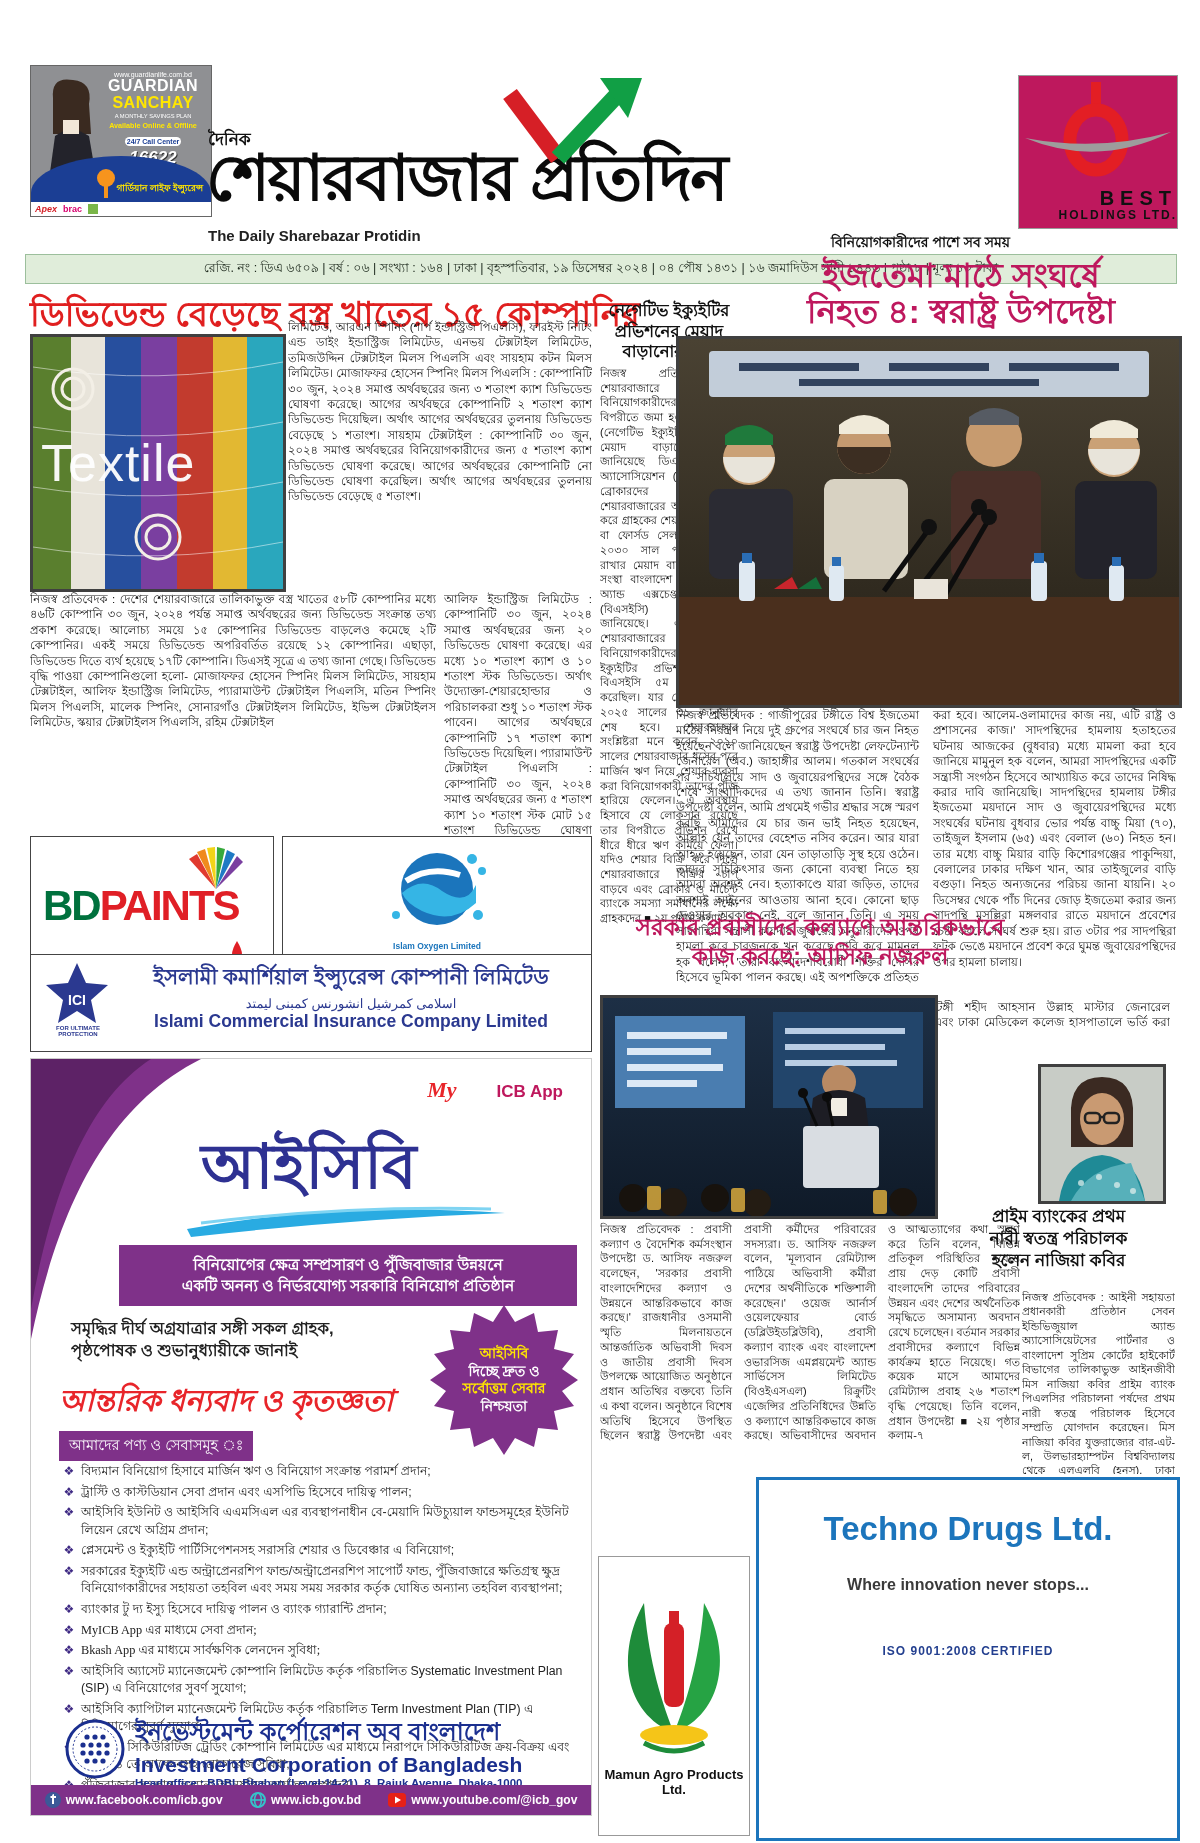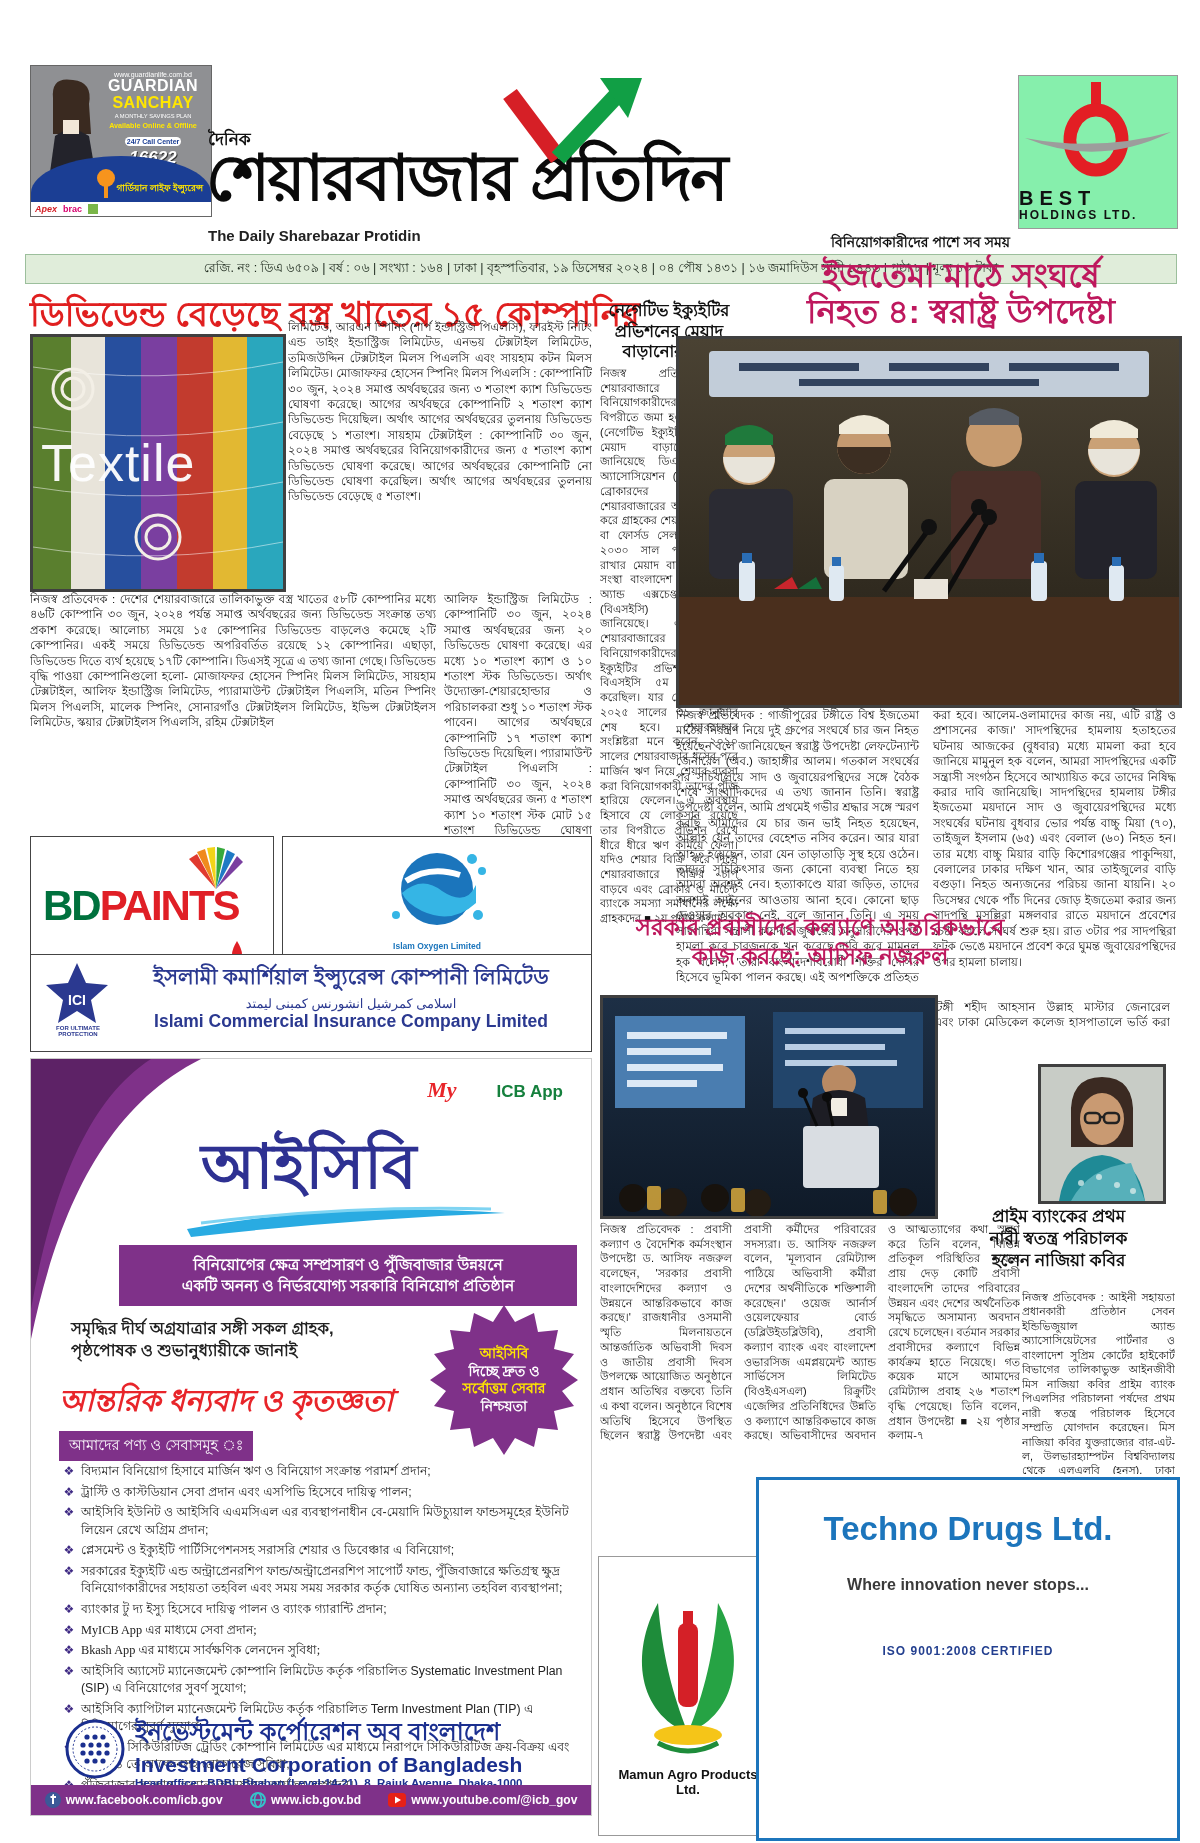--- a/index.html
+++ b/index.html
@@ -27,7 +27,7 @@
   #guardian .apex{color:#d42027;font-weight:800;font-size:9px;font-style:italic;}
   #guardian .brac{color:#d6006e;font-weight:800;font-size:9px;}
   #masthead-title{font-size:64px;font-weight:900;color:#0a0a0a;letter-spacing:-2px;line-height:1;white-space:nowrap;}
-  #best-box{border:1.5px solid #9a9a9a;background:#86efac;text-align:left;}
+  #best-box{border:1.5px solid #9a9a9a;background:#be185d;text-align:right;}
   #best-name{font-size:20px;font-weight:800;letter-spacing:6px;color:#111;line-height:1;}
   #best-suffix{font-size:12px;font-weight:800;letter-spacing:2px;color:#111;}
   

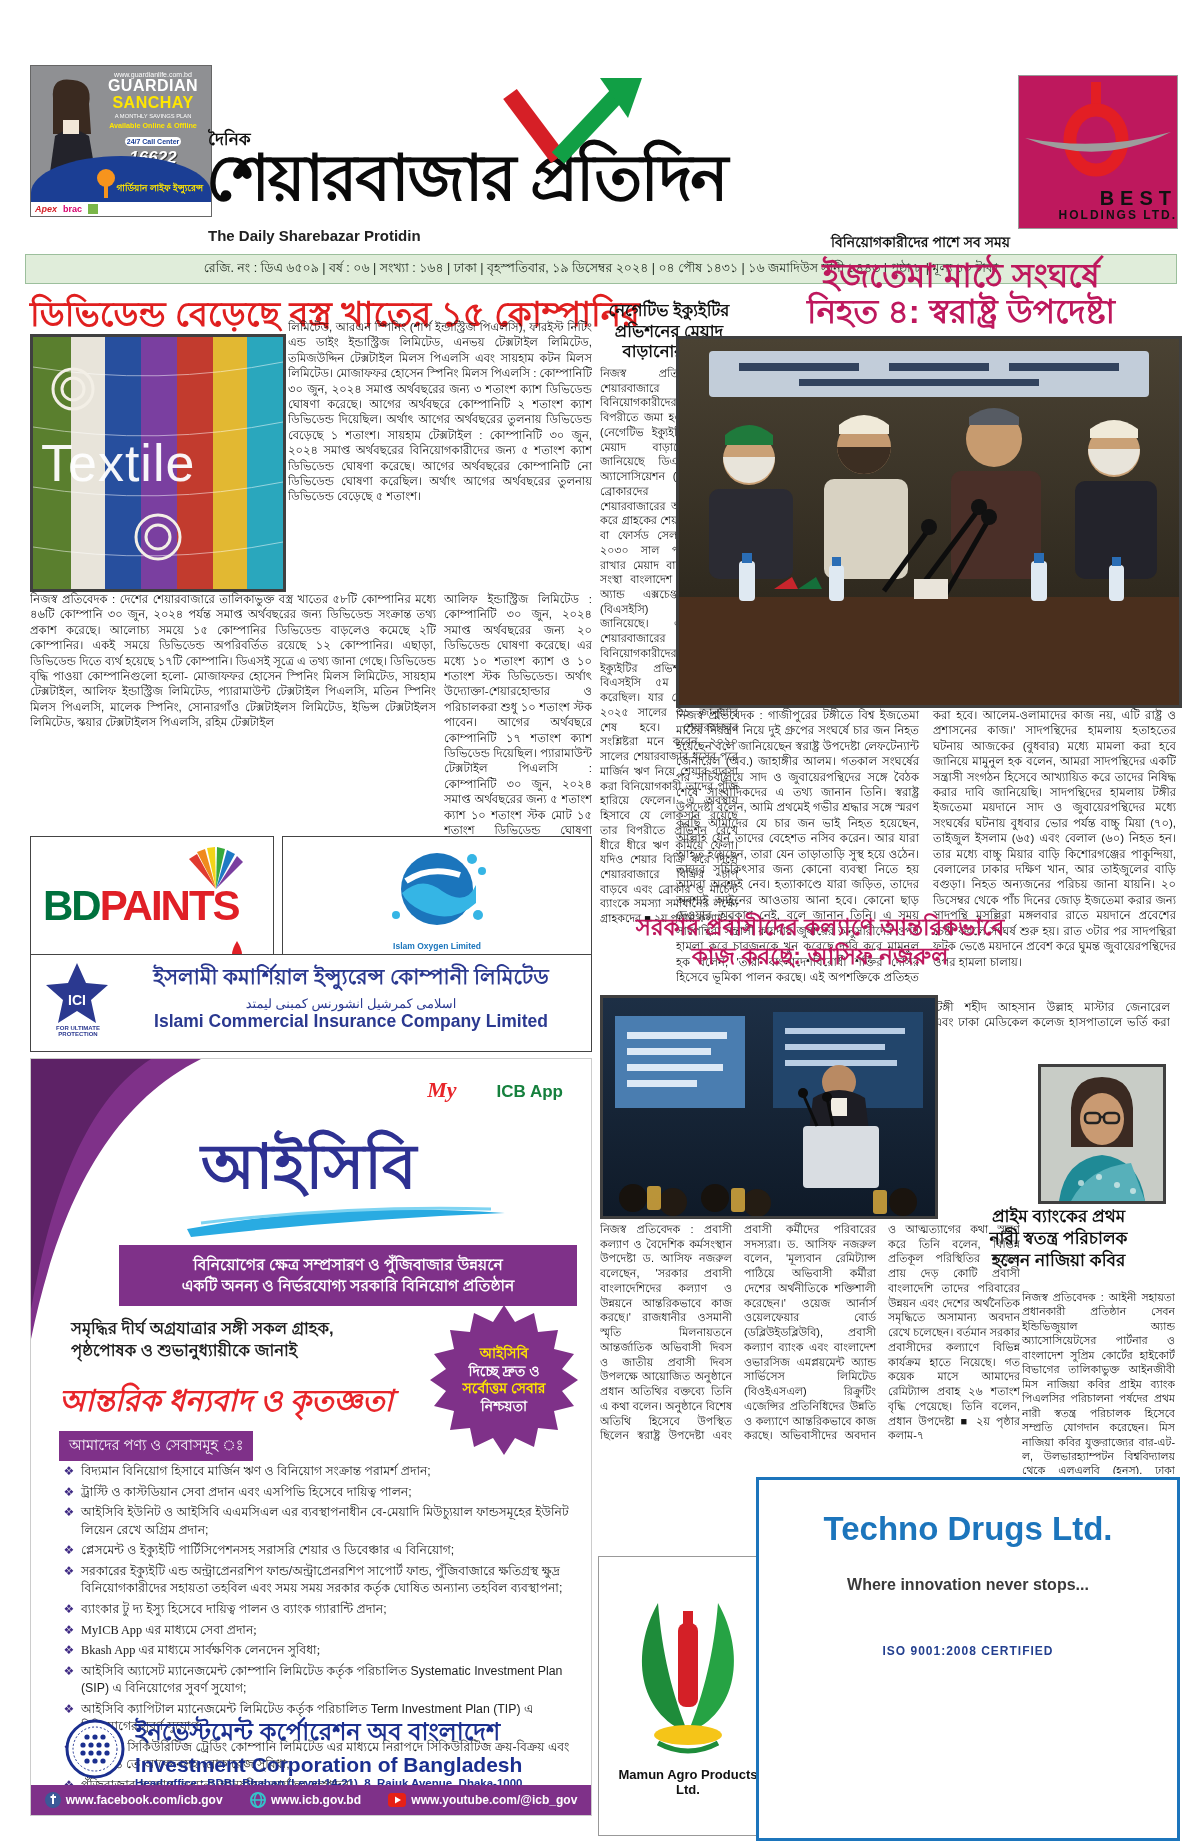--- a/index.html
+++ b/index.html
@@ -49,7 +49,7 @@
   #icb{background:#fff;border:1px solid #cccccc;overflow:hidden;}
   #icb-title{font-size:62px;font-weight:900;color:#2e3192;}
   #myicb .my{font-family:"Liberation Serif",serif;font-style:italic;font-weight:700;color:#e8252a;font-size:22px;}
-  #myicb .rest{color:#15803d;font-weight:800;font-size:17px;padding-left:40px;}
+  #myicb .rest{color:#be185d;font-weight:800;font-size:17px;padding-left:40px;}
   #icb-banner{background:#7f3189;color:#fff;font-weight:700;font-size:15.5px;line-height:1.35;
               display:flex;flex-direction:column;justify-content:center;text-align:center;}
   #icb-greet{font-size:16.5px;font-weight:800;color:#222;line-height:1.35;}

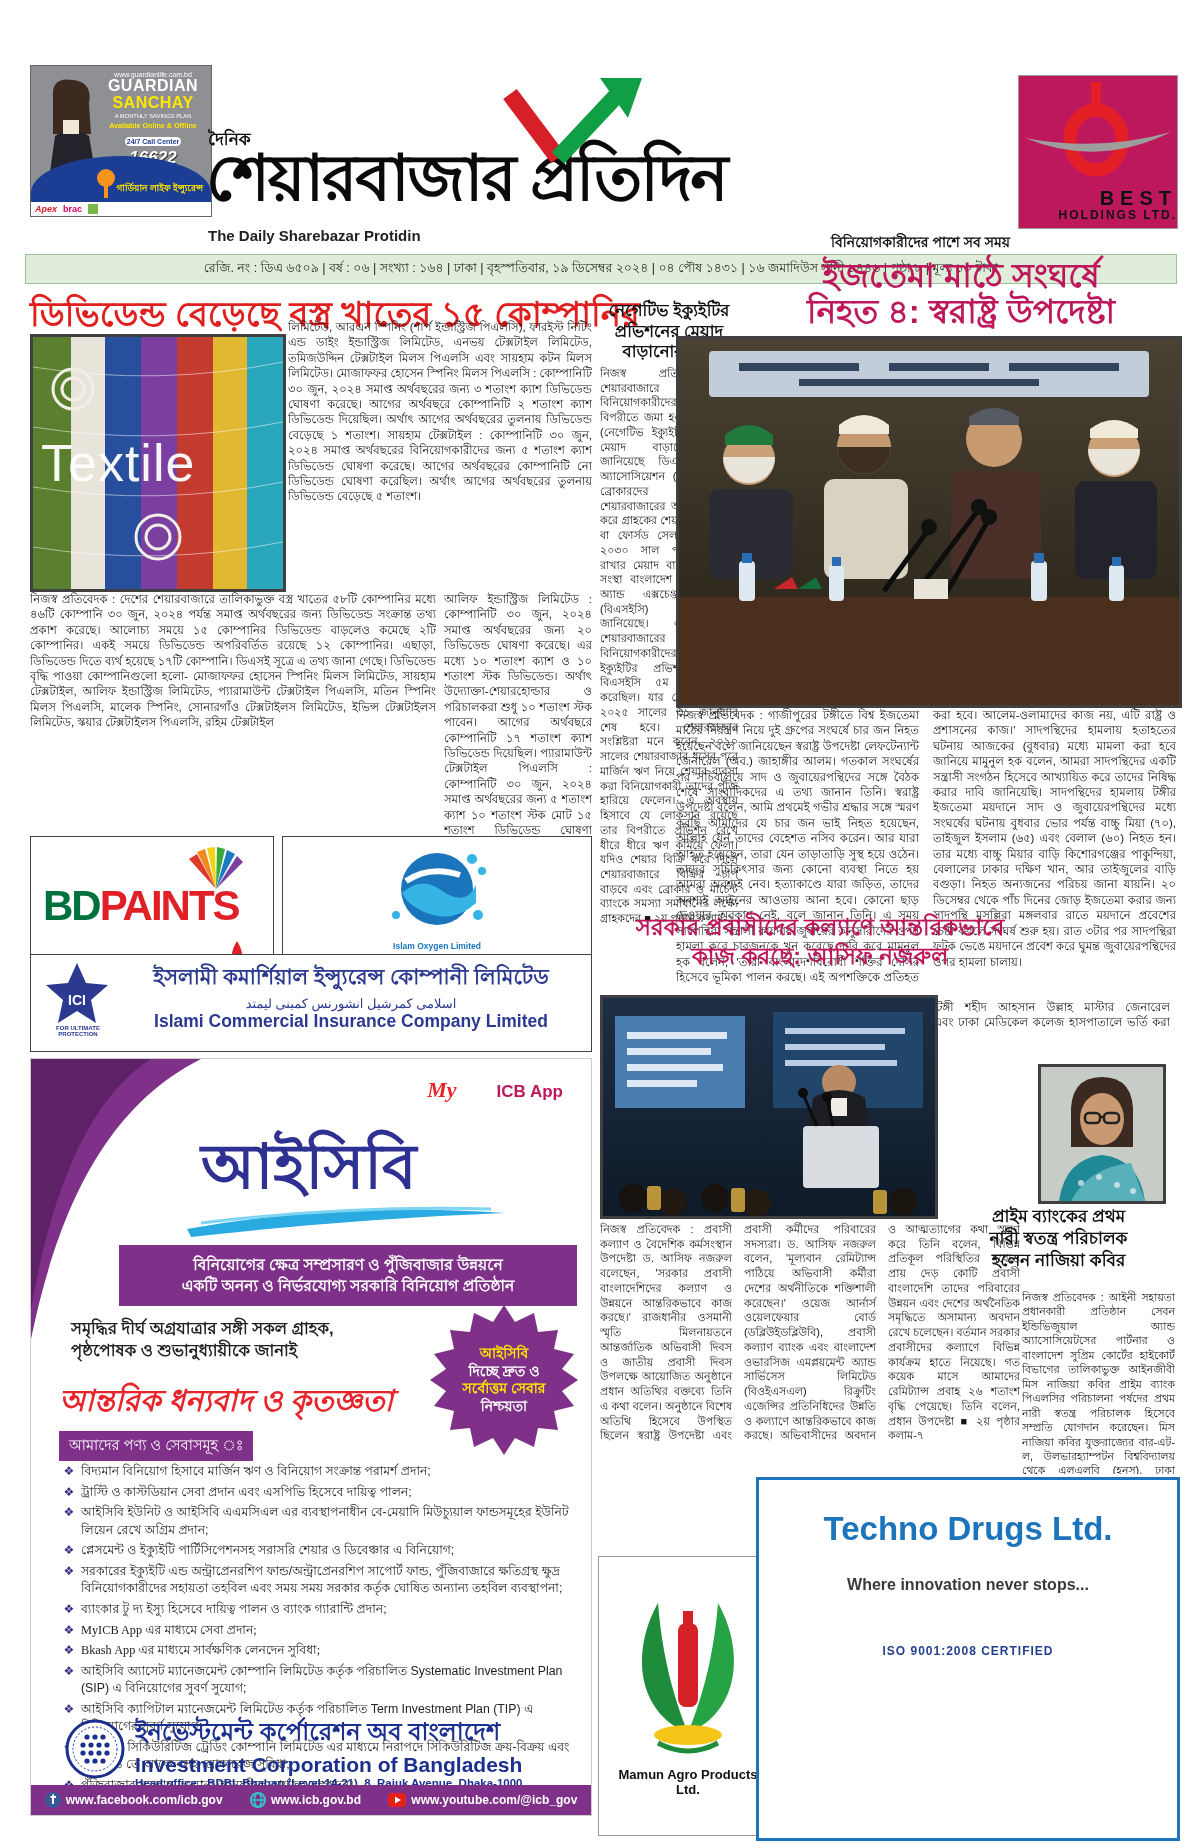--- a/index.html
+++ b/index.html
@@ -510,7 +510,7 @@
     </div>
   </div>
 
-  <div id="mamun" class="abs" style="left:598px;top:1556px;width:150px;height:278px;padding-left:14px;">
+  <div id="mamun" class="abs" style="left:598px;top:1556px;width:150px;height:278px;">
     <svg style="margin-top:26px;" width="120" height="180" viewBox="0 0 120 180">
       <path d="M60 150 C10 130 2 70 30 20 C34 70 44 110 60 150 Z" fill="#1e8c3a"></path>
       <path d="M60 150 C110 130 118 70 90 20 C86 70 76 110 60 150 Z" fill="#26a344"></path>

